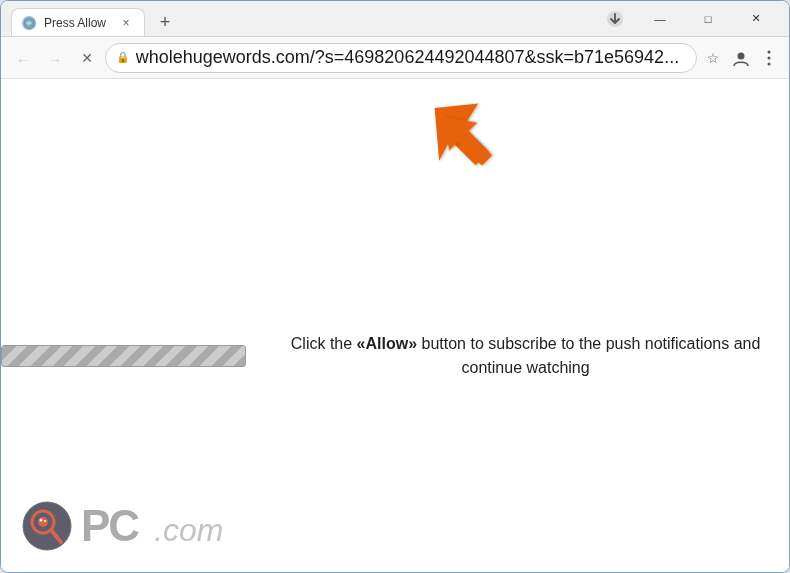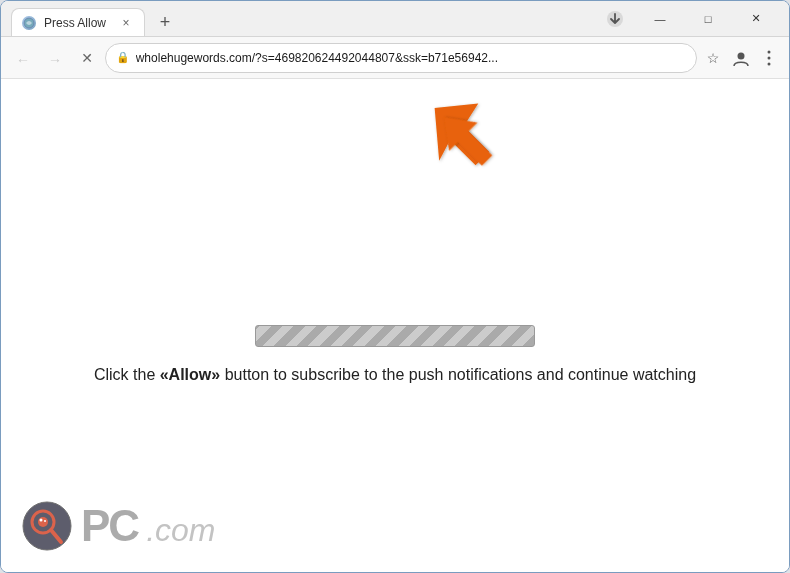--- a/index.html
+++ b/index.html
@@ -161,7 +161,7 @@
     }
     .address-text {
       flex: 1;
-      font-size: 12px;
+      font-size: 18px;
       color: #1a1a1a;
       white-space: nowrap;
       overflow: hidden;

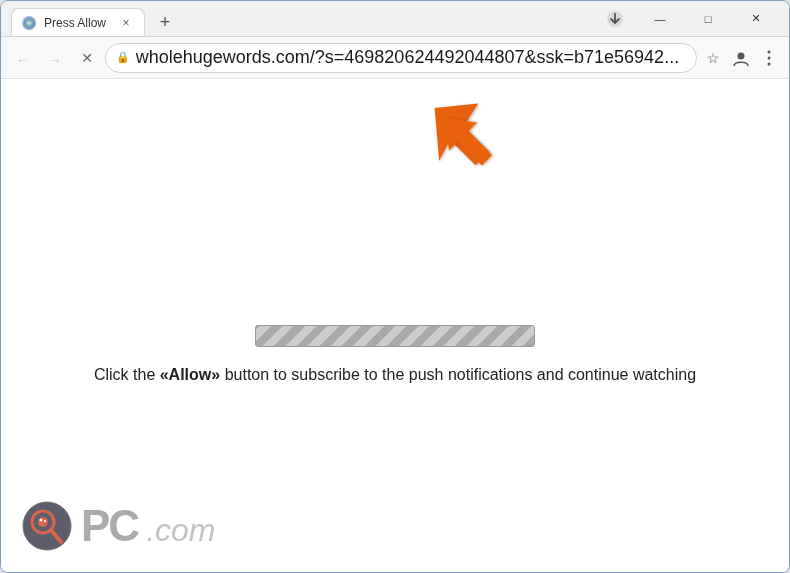--- a/index.html
+++ b/index.html
@@ -220,7 +220,7 @@
     
     .progress-section {
       display: flex;
-      flex-direction: column;
+      flex-direction: row;
       align-items: center;
       gap: 16px;
       margin-top: 60px;

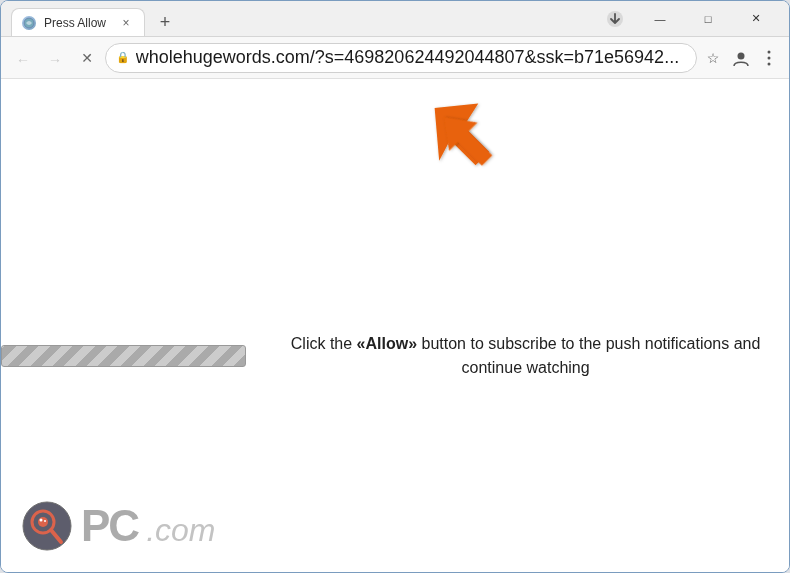--- a/index.html
+++ b/index.html
@@ -372,7 +372,7 @@
       </svg>
 
       <div>
-        <div style="display:flex; align-items:baseline; gap:8px;">
+        <div style="display:flex; align-items:baseline; gap:16px;">
           <span style="font-size:44px; font-weight:900; color:#888; font-family:Arial,sans-serif; letter-spacing:-2px;">PC</span>
           <span style="font-size:32px; font-weight:normal; color:#aaa; font-family:Arial,sans-serif; font-style:italic;">.com</span>
         </div>

